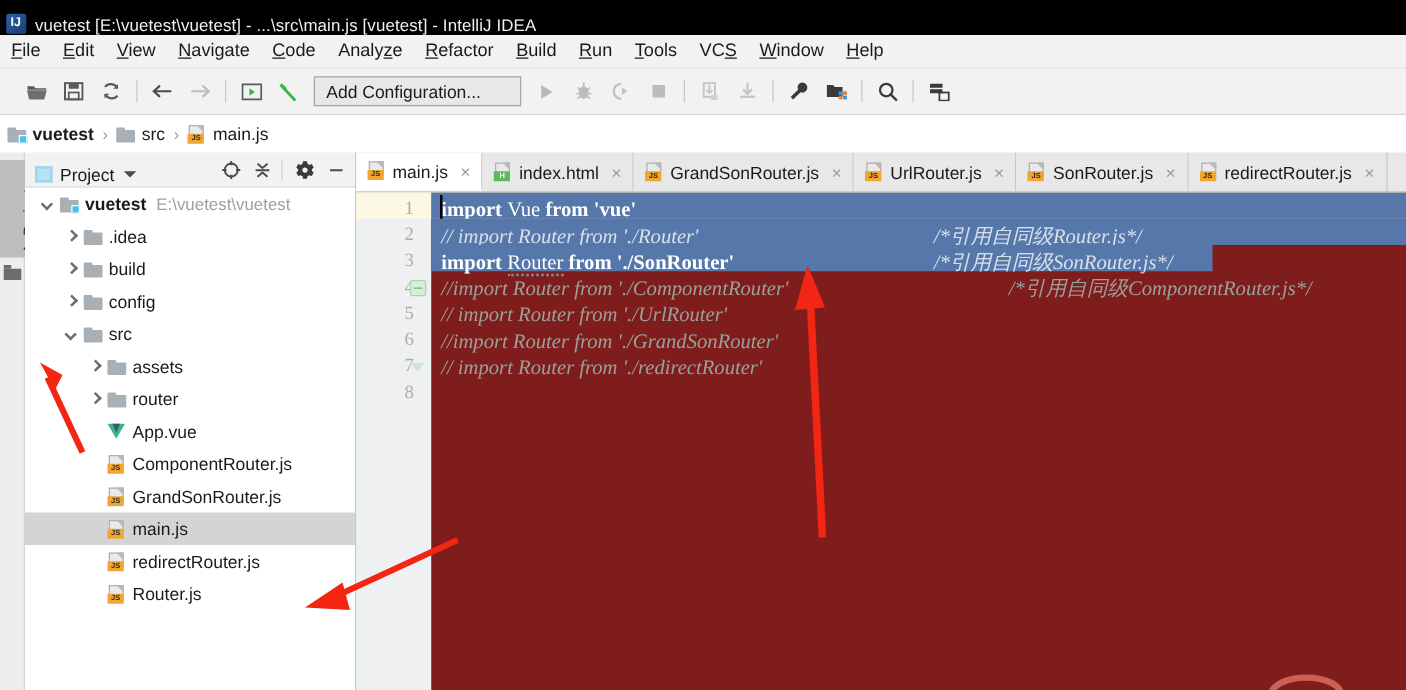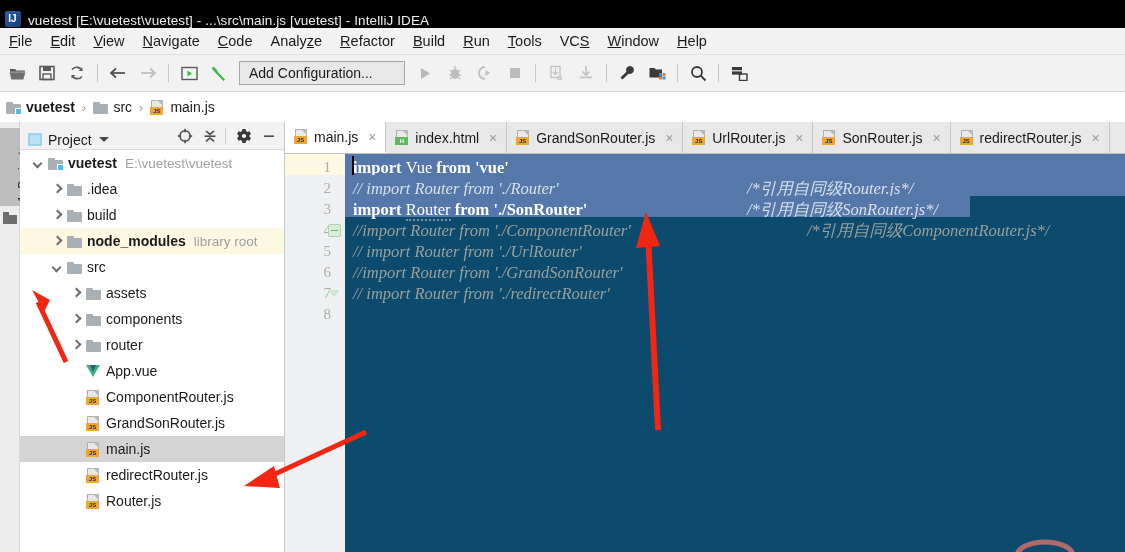--- a/index.html
+++ b/index.html
@@ -51,7 +51,7 @@
   .toolbar {
     position: absolute; left: 0; top: 55px; width: 1125px; height: 37px;
     background: #f2f2f2; border-bottom: 1px solid #d6d6d6;
-    display: flex; align-items: center; padding-left: 2px;
+    display: flex; align-items: center; padding-left: 14px;
   }
   .tb-btn {
     width: 26px; height: 26px; margin: 0 2px;

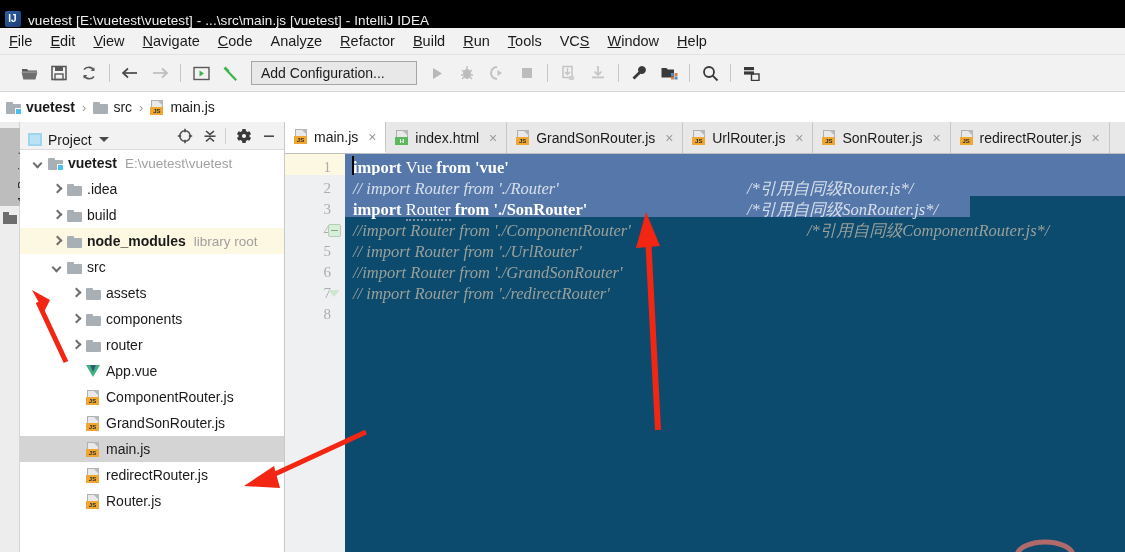--- a/index.html
+++ b/index.html
@@ -259,7 +259,7 @@
 
   .codepane {
     position: absolute; left: 60px; top: 0; right: 0; bottom: 0;
-    background: #0c4a6e;
+    background: #7f1d1d;
   }
   .cur-strip {
     position: absolute; left: 0; top: 0; width: 780px; height: 21px;

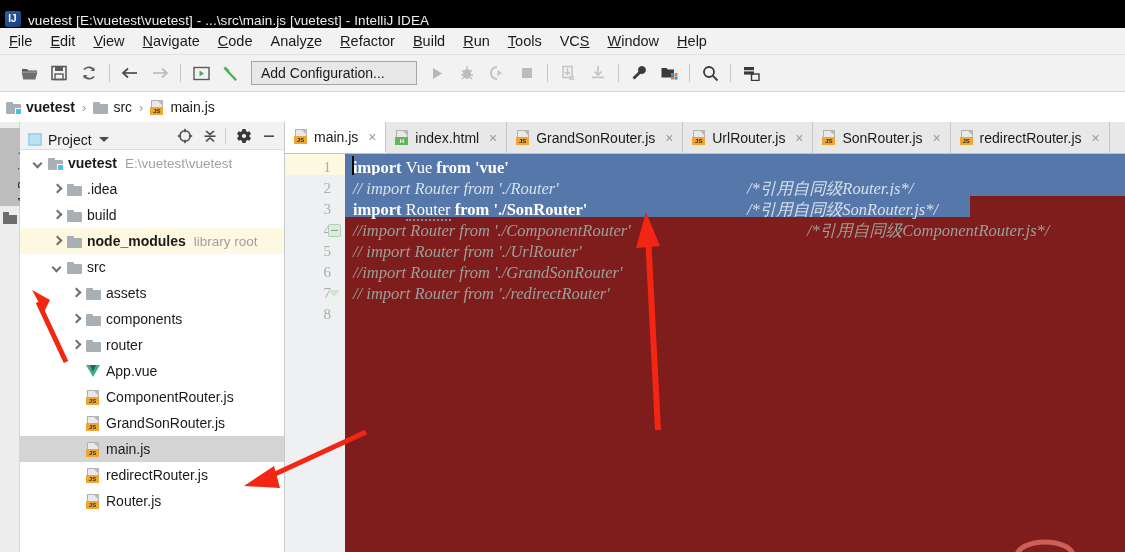--- a/index.html
+++ b/index.html
@@ -536,6 +536,14 @@
           </span>
           <span class="tlabel">build</span>
         </div>
+        <div class="trow" style="padding-left:31px">
+          <span class="arrow r"></span>
+          <span class="ico-folder">
+            <span class="tab"></span>
+            <span class="body"></span>
+          </span>
+          <span class="tlabel">config</span>
+        </div>
         <div class="trow hl" style="padding-left:31px">
           <span class="arrow r"></span>
           <span class="ico-folder">

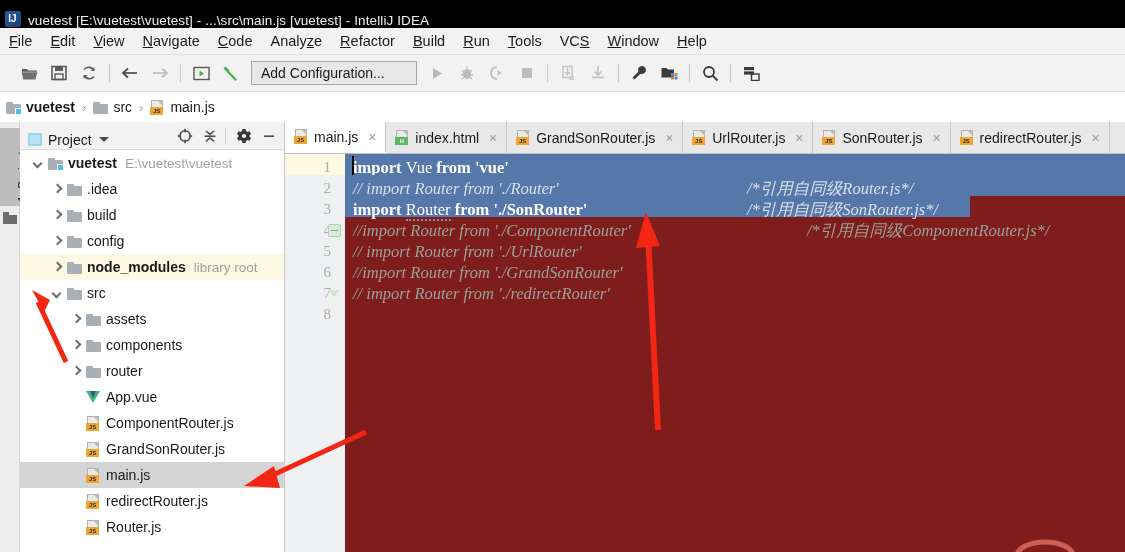--- a/index.html
+++ b/index.html
@@ -544,15 +544,6 @@
           </span>
           <span class="tlabel">config</span>
         </div>
-        <div class="trow hl" style="padding-left:31px">
-          <span class="arrow r"></span>
-          <span class="ico-folder">
-            <span class="tab"></span>
-            <span class="body"></span>
-          </span>
-          <span class="tlabel bold">node_modules</span>
-          <span class="tnote">library root</span>
-        </div>
         <div class="trow" style="padding-left:31px">
           <span class="arrow d"></span>
           <span class="ico-folder">

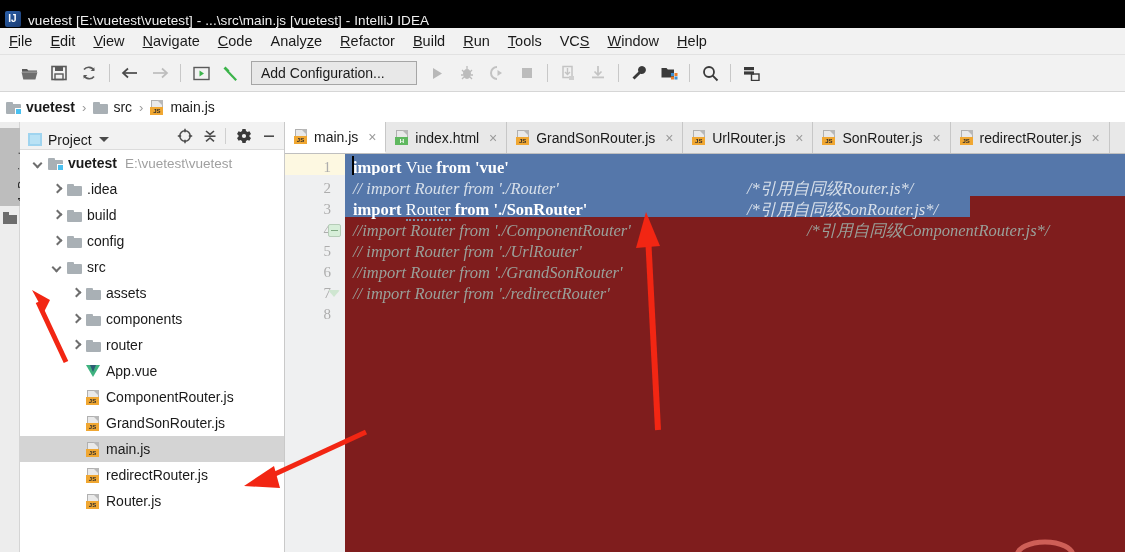--- a/index.html
+++ b/index.html
@@ -566,14 +566,6 @@
             <span class="tab"></span>
             <span class="body"></span>
           </span>
-          <span class="tlabel">components</span>
-        </div>
-        <div class="trow" style="padding-left:50px">
-          <span class="arrow r"></span>
-          <span class="ico-folder">
-            <span class="tab"></span>
-            <span class="body"></span>
-          </span>
           <span class="tlabel">router</span>
         </div>
         <div class="trow" style="padding-left:50px">

